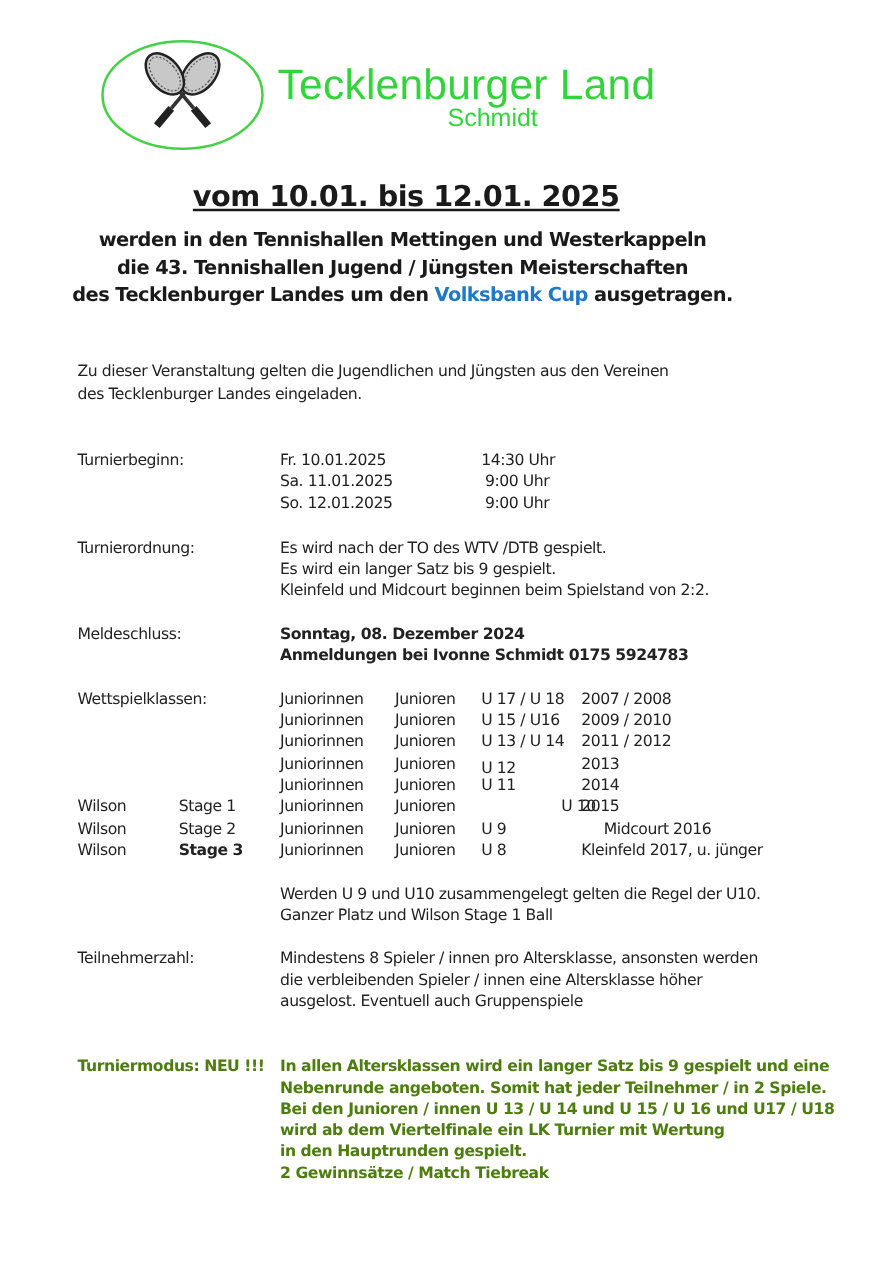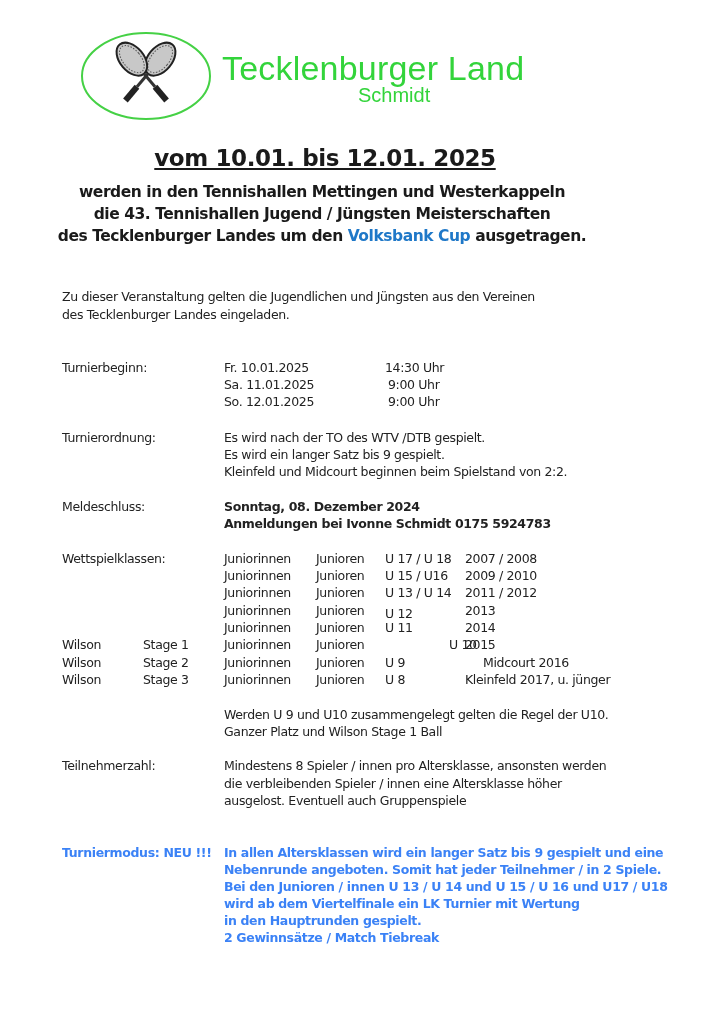--- a/index.html
+++ b/index.html
@@ -105,7 +105,7 @@
     <div class="abs txt" style="left: 385px; top: 654.5px;">U 9</div>
     <div class="abs txt" style="left: 445px; top: 654.5px; margin-left: 38px;">Midcourt 2016</div>
     <div class="abs txt" style="left: 62px; top: 671.8px;">Wilson</div>
-    <div class="abs txt" style="left: 143px; top: 671.8px;">Stage 3</div>
+    <div class="abs txt" style="left: 143px; top: 671.8px; font-weight: bold;">Stage 3</div>
     <div class="abs txt" style="left: 224px; top: 671.8px;">Juniorinnen</div>
     <div class="abs txt" style="left: 316px; top: 671.8px;">Junioren</div>
     <div class="abs txt" style="left: 385px; top: 671.8px;">U 8</div>

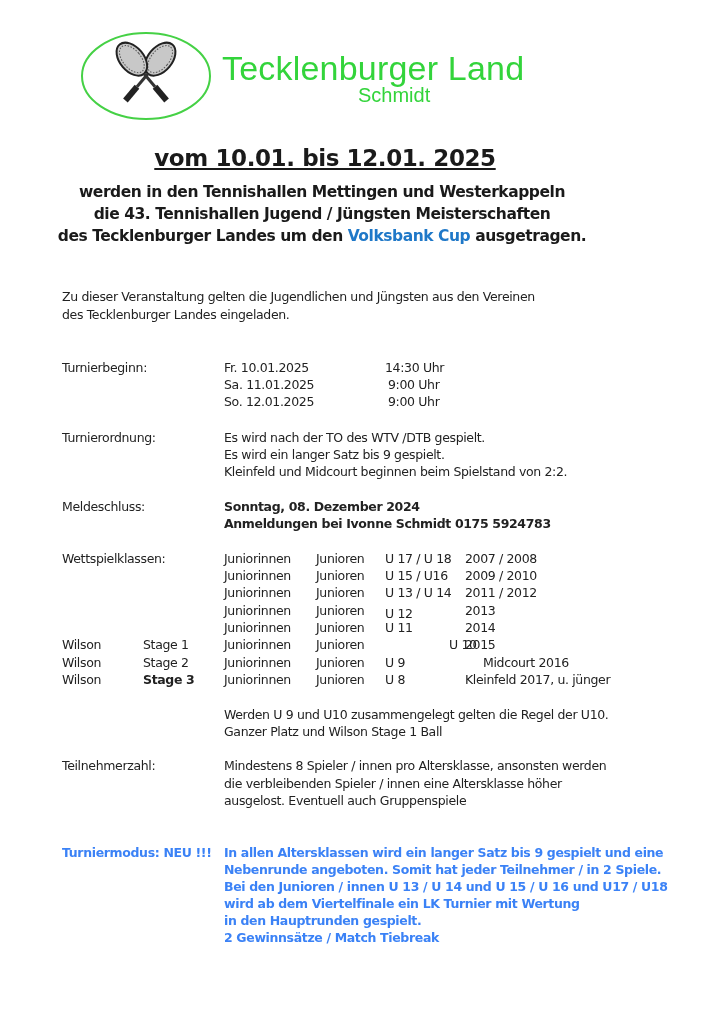--- a/index.html
+++ b/index.html
@@ -19,7 +19,7 @@
     .blue { color: #1f78c8; }
     .txt { font-size: 12.5px; font-family: "DejaVu Sans", sans-serif; letter-spacing: -0.35px; color: #222; }
     .bold { font-weight: bold; }
-    .red { color: #3b82f6; font-weight: bold; }
+    .red { color: #4d7c0f; font-weight: bold; }
   </style>
 </head>
 <body>

